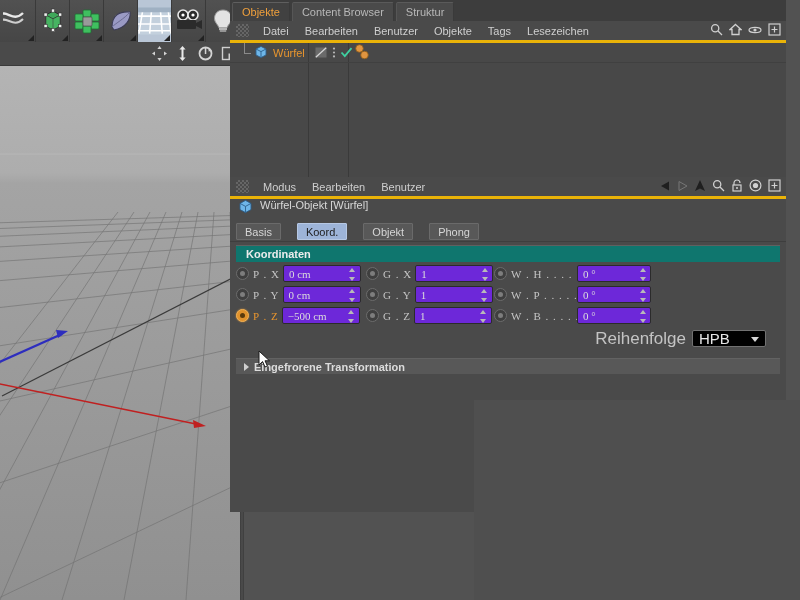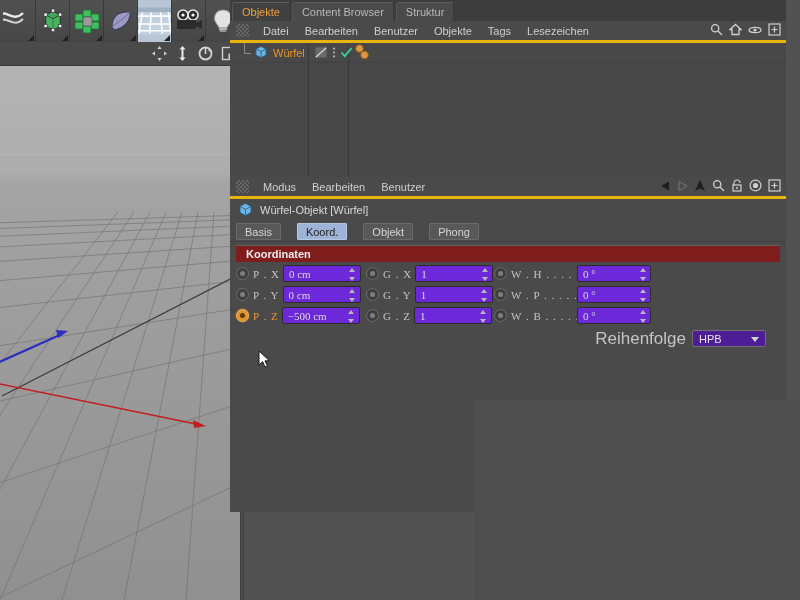--- a/index.html
+++ b/index.html
@@ -101,7 +101,7 @@
 
   
   #attrmgr { background:#4a4a4a; }
-  .obj-title { height:22px; display:flex; align-items:center; padding-left:8px; gap:7px;
+  .obj-title { height:22px; display:flex; align-items:flex-start; padding-left:8px; gap:7px;
                background:#4a4a4a; }
   .obj-title-text { font-size:11px; color:#d8d8d8; }
   .modetabs { height:20px; display:flex; align-items:center; padding-left:6px; gap:16px; background:#4a4a4a;}

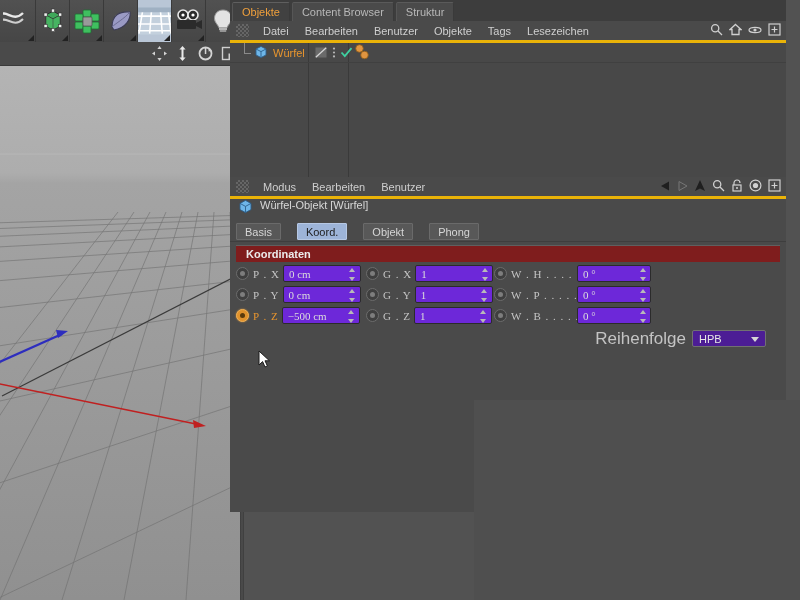--- a/index.html
+++ b/index.html
@@ -112,7 +112,7 @@
   .sep-line { height:1px; background:#3e3e3e; }
 
   .group-header {
-    height:17px; line-height:17px; background:#7f1d1d; color:#ececec;
+    height:17px; line-height:17px; background:#0f766e; color:#ececec;
     font-size:11px; font-weight:bold; padding-left:10px; margin:3px 6px 2px 6px;
     border-top:1px solid #606060;
   }

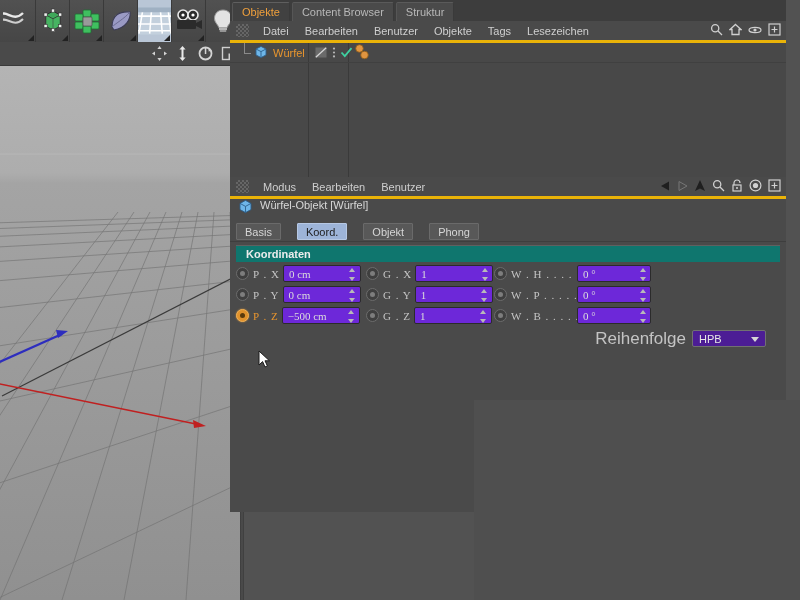--- a/index.html
+++ b/index.html
@@ -153,9 +153,9 @@
 
   .orderrow { display:flex; align-items:center; height:21px; justify-content:flex-end; padding-right:14px; }
   .orderlabel { font-size:17px; color:#c4c4c4; margin-right:6px; }
-  .dropdown { width:74px; height:17px; background:#4c1d95; border:1px solid #717171;
+  .dropdown { width:74px; height:17px; background:#000000; border:1px solid #717171;
               border-radius:2px; display:flex; align-items:center; padding-left:6px;
-              color:#e6e6e6; font-size:11px; position:relative; }
+              color:#e6e6e6; font-size:15px; position:relative; }
   .dropdown .caret { position:absolute; right:6px; top:6px; width:0;height:0;
                      border-style:solid; border-width:5px 4.5px 0 4.5px;
                      border-color:#d6d6d6 transparent transparent transparent; }

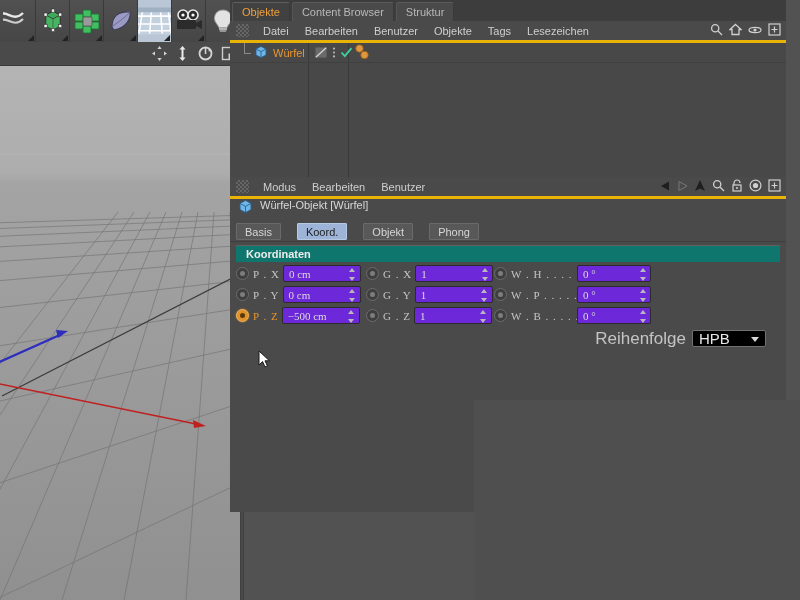--- a/index.html
+++ b/index.html
@@ -648,6 +648,10 @@
         </div>
       </div>
 
+      <div class="subgroup">
+        <span class="tri"></span>
+        <span>Eingefrorene Transformation</span>
+      </div>
     </div>
 
     <div id="attr-filler"></div>

